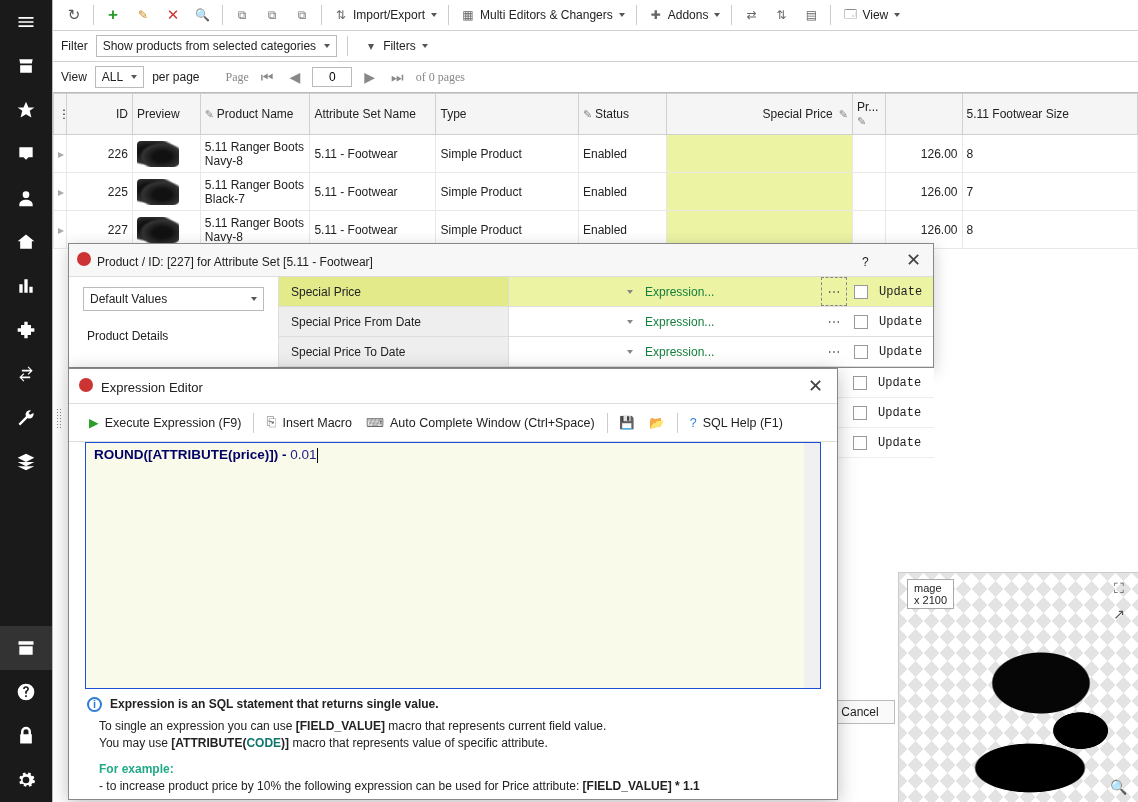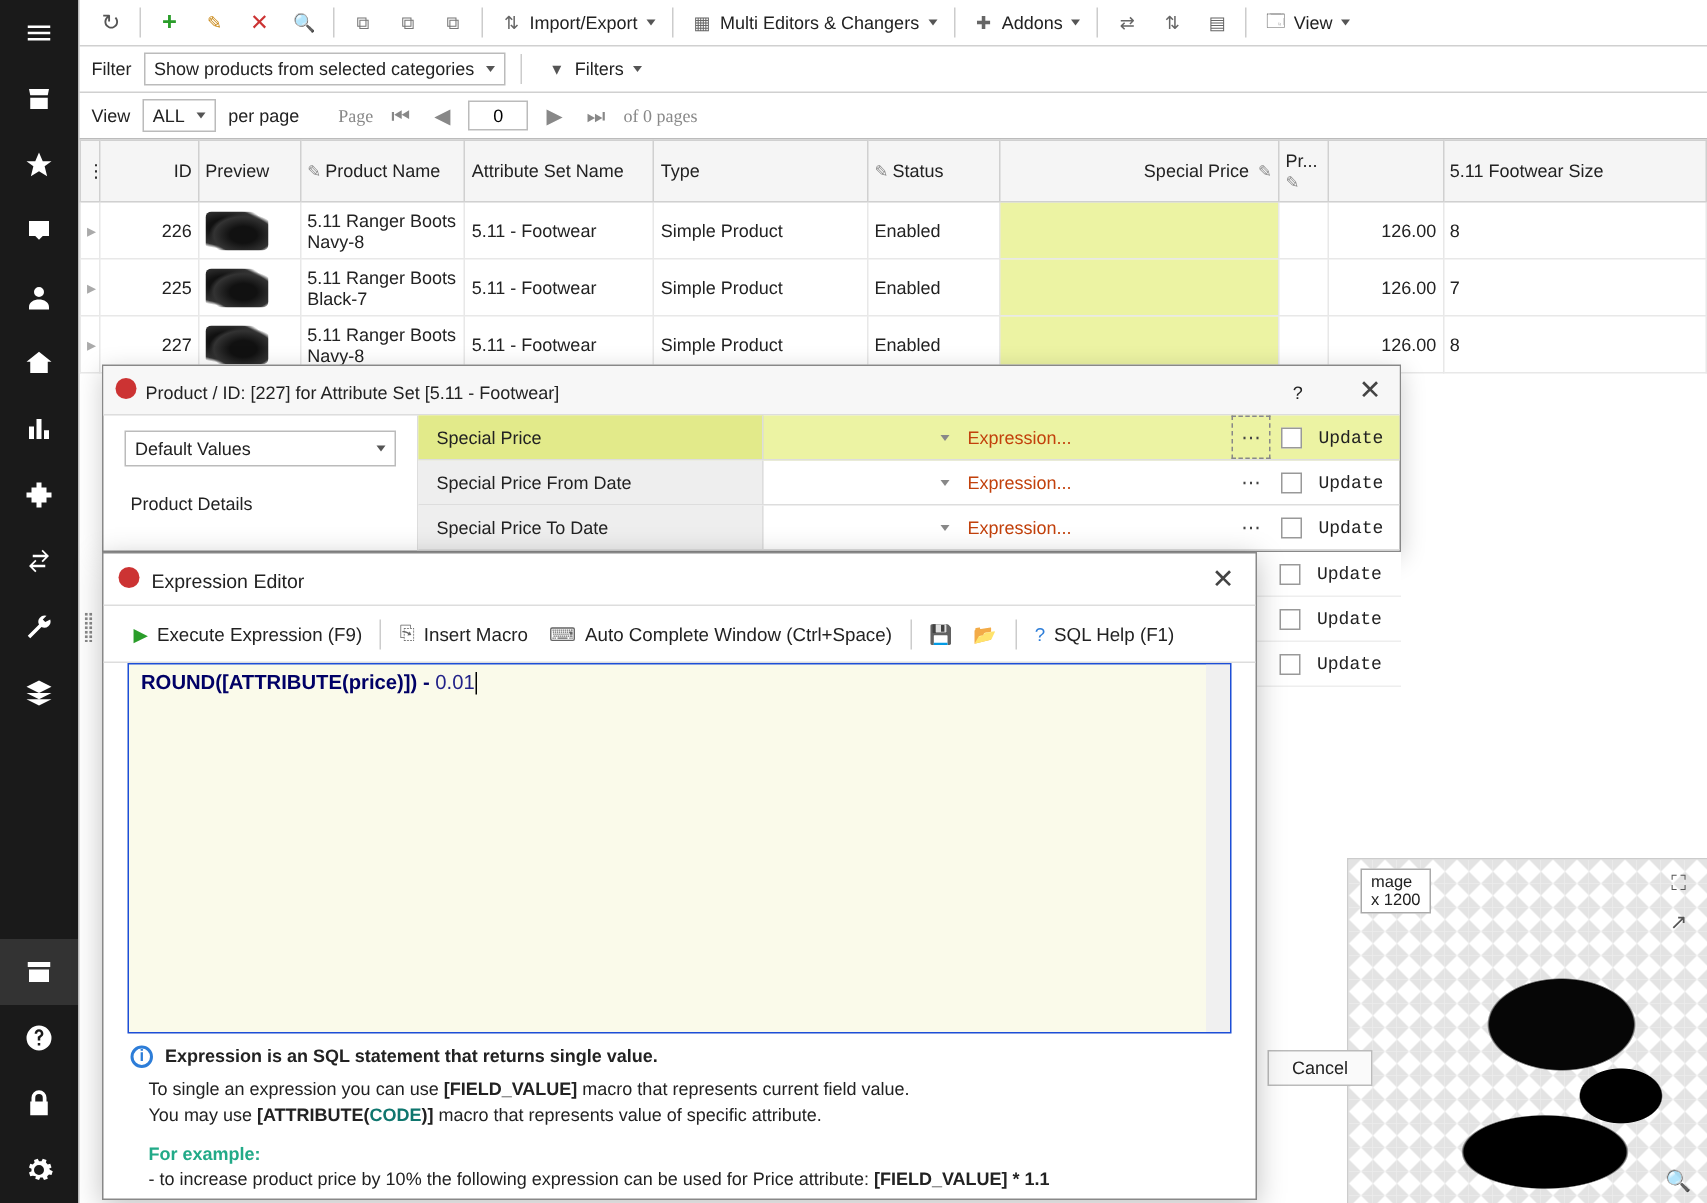--- a/index.html
+++ b/index.html
@@ -64,7 +64,7 @@
 .attr-row.hl .attr-label { background: #e2ea8a; }
 .attr-drop { width: 130px; height: 100%; display: flex; align-items: center; justify-content: flex-end; padding-right: 6px; }
 .attr-drop .caret { border-top-color: #888; }
-.attr-expr { flex: 1; color: #c2410c; font-size: 12px; padding-left: 6px; height: 100%; display: flex; align-items: center; }
+.attr-expr { flex: 1; color: #15803d; font-size: 12px; padding-left: 6px; height: 100%; display: flex; align-items: center; }
 .attr-dots { width: 26px; text-align: center; color: #444; cursor: pointer; font-size: 13px; height: 100%; display: flex; align-items: center; justify-content: center; }
 .attr-dots.hl { border: 1px dashed #888; }
 .attr-chk { width: 28px; display: flex; align-items: center; justify-content: center; }

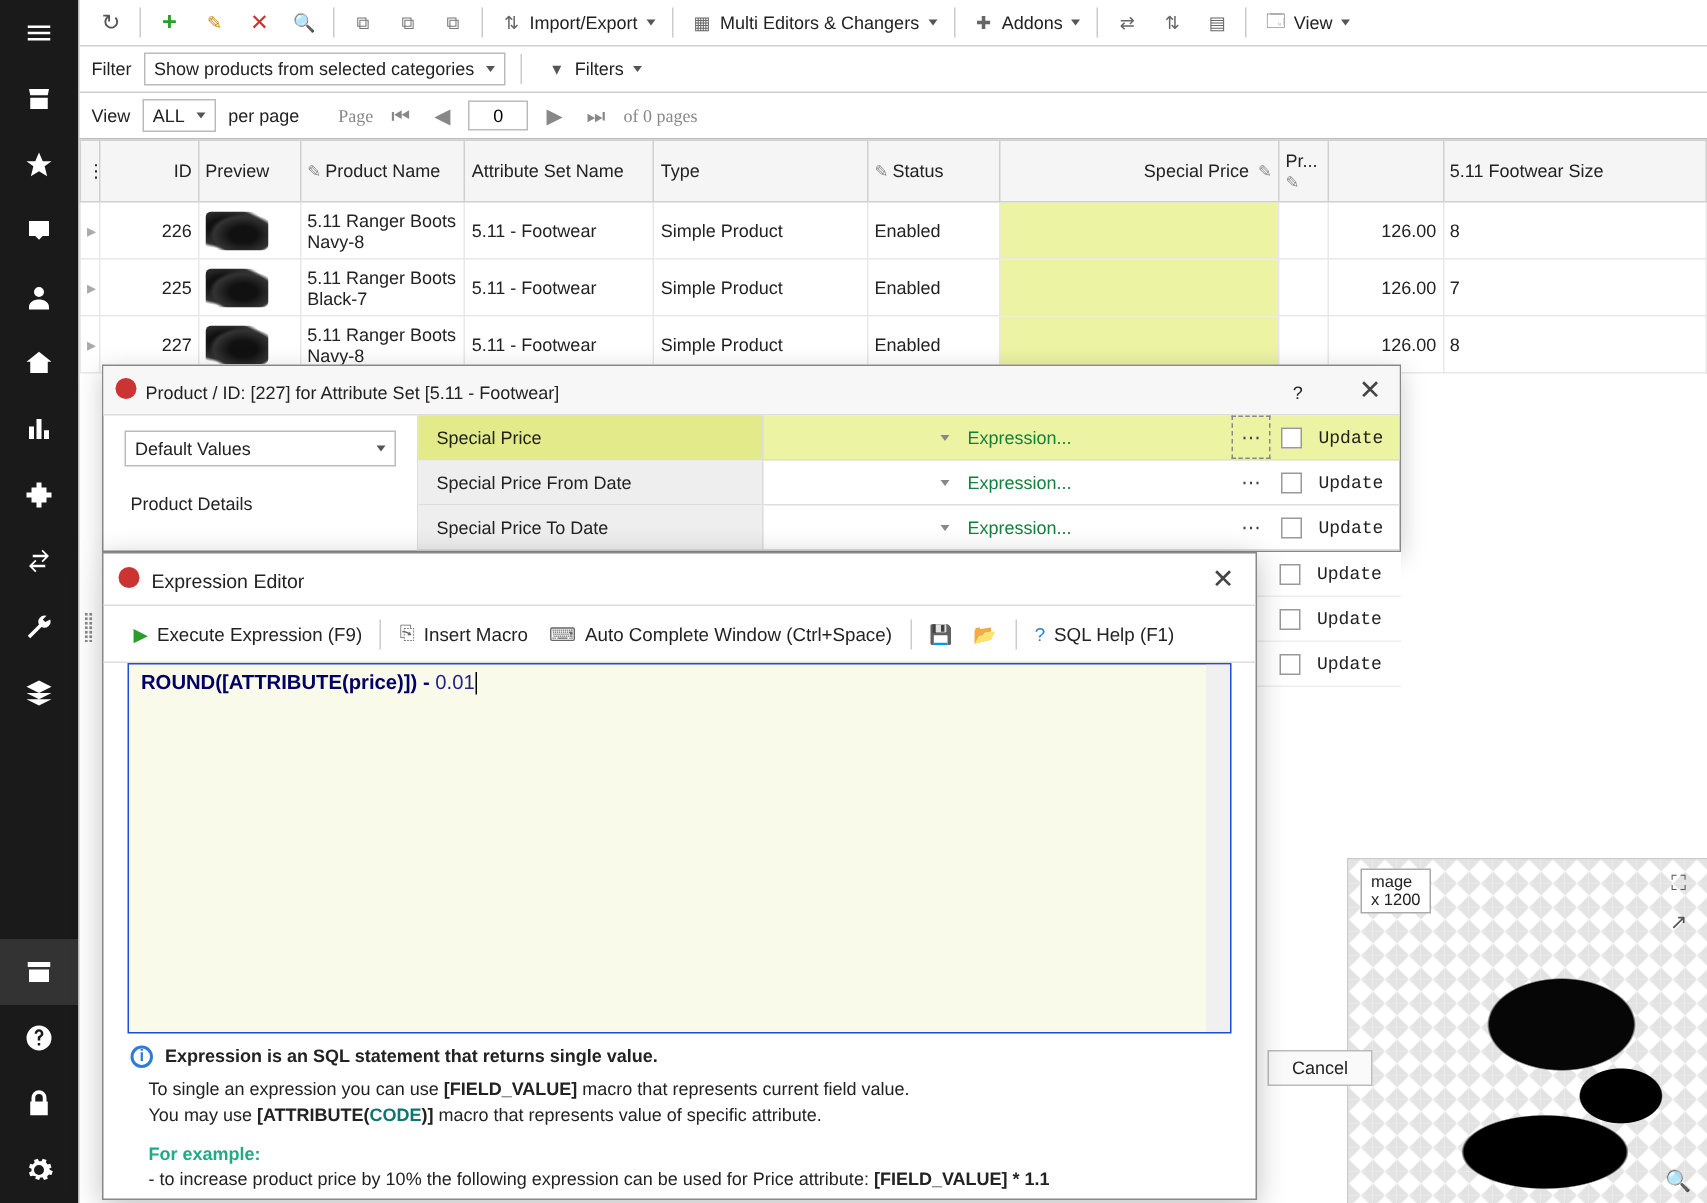--- a/index.html
+++ b/index.html
@@ -488,7 +488,7 @@
 
 <div class="preview-pane">
   <div class="preview-header" style="white-space:pre">mage
-x 1200</div>
+x 2100</div>
   <span class="preview-ico" style="top:6px">⛶</span>
   <span class="preview-ico" style="top:32px">↗</span>
   <span class="preview-ico" style="bottom:6px">🔍</span>

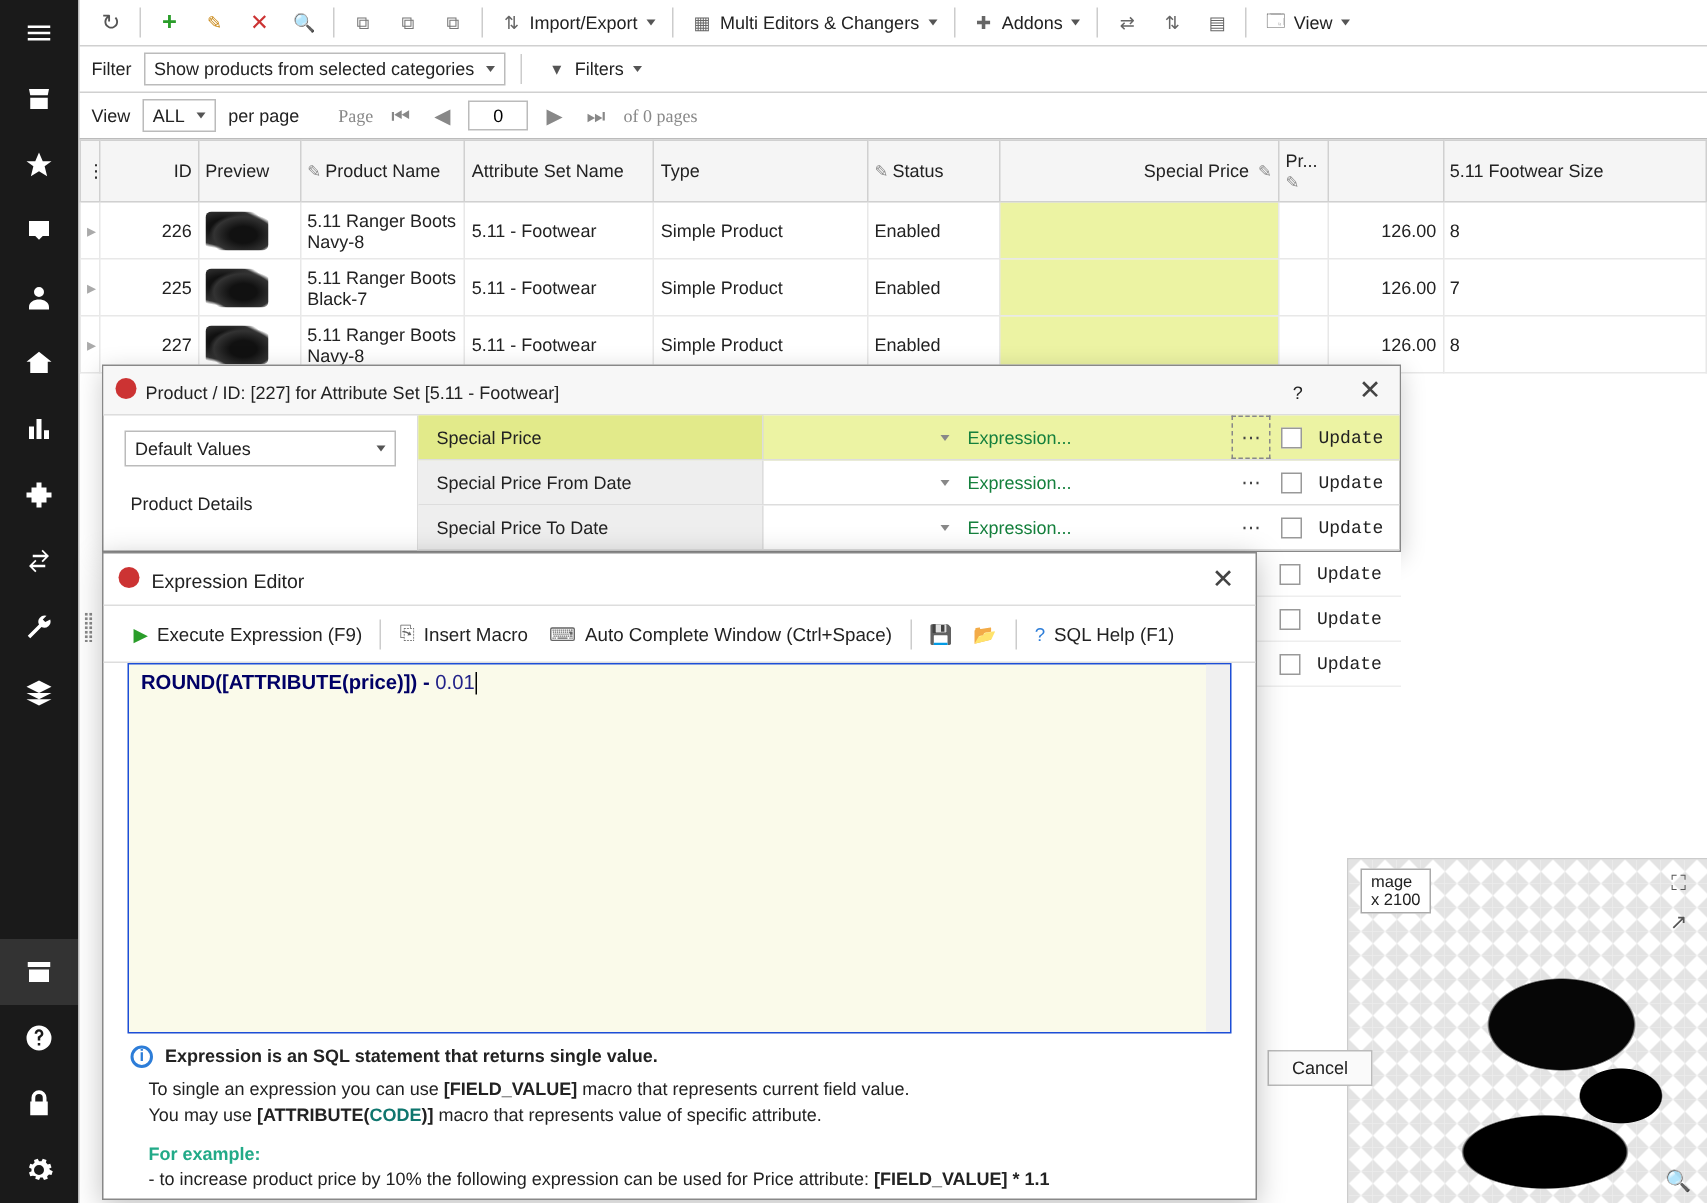--- a/index.html
+++ b/index.html
@@ -90,7 +90,7 @@
 .green { color: #2a8; font-weight: bold; }
 .scroll-hint { position: absolute; right: 0; top: 0; bottom: 0; width: 16px; background: #f0f0f0; }
 .close-x { font-size: 18px; cursor: pointer; color: #444; padding: 0 4px; }
-.cancel-btn { position: absolute; left: 845px; top: 700px; width: 70px; height: 24px; border: 1px solid #bbb; background: #fafafa; display: flex; align-items: center; justify-content: center; font-size: 12px; z-index: 25; cursor: pointer; }
+.cancel-btn { position: absolute; left: 825px; top: 700px; width: 70px; height: 24px; border: 1px solid #bbb; background: #fafafa; display: flex; align-items: center; justify-content: center; font-size: 12px; z-index: 25; cursor: pointer; }
 
 
 .preview-pane { position: absolute; right: 0; bottom: 0; width: 240px; height: 230px; border-left: 1px solid #ccc; border-top: 1px solid #ccc; background-image: linear-gradient(45deg,#e3e3e3 25%,transparent 25%),linear-gradient(-45deg,#e3e3e3 25%,transparent 25%),linear-gradient(45deg,transparent 75%,#e3e3e3 75%),linear-gradient(-45deg,transparent 75%,#e3e3e3 75%); background-size: 16px 16px; z-index: 5; }

